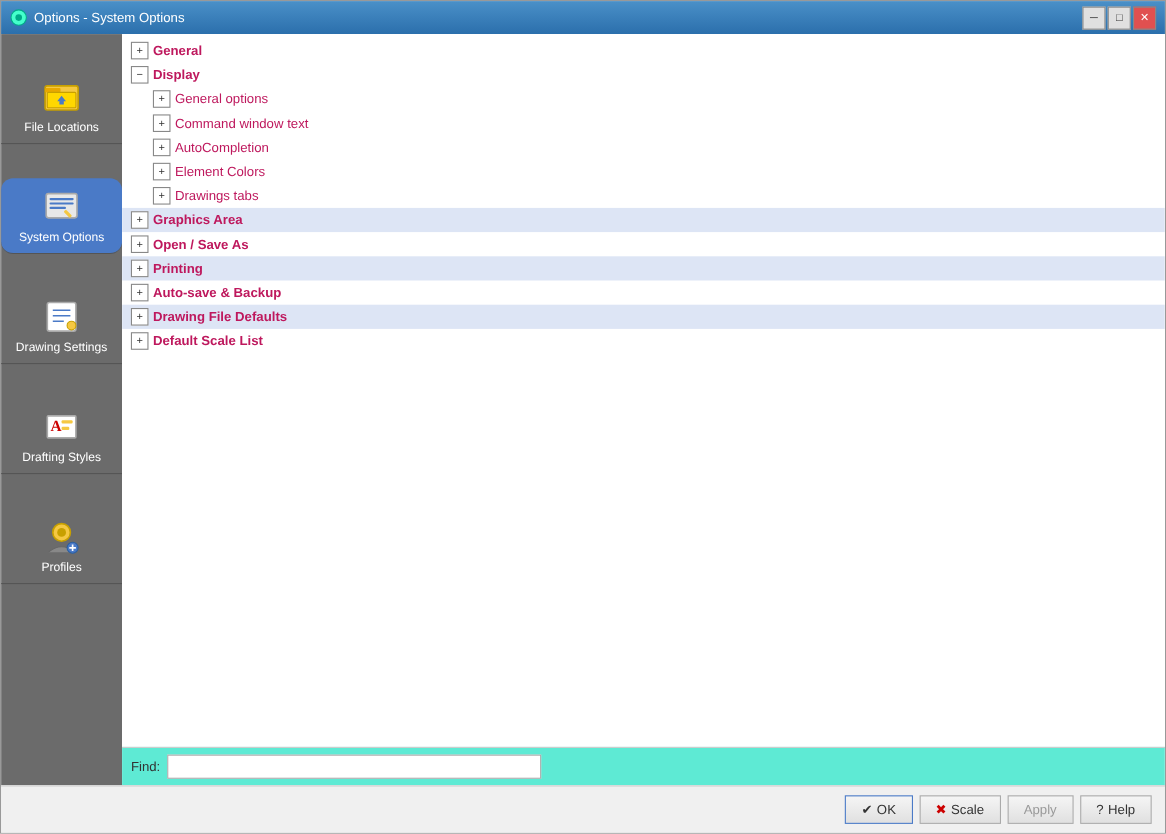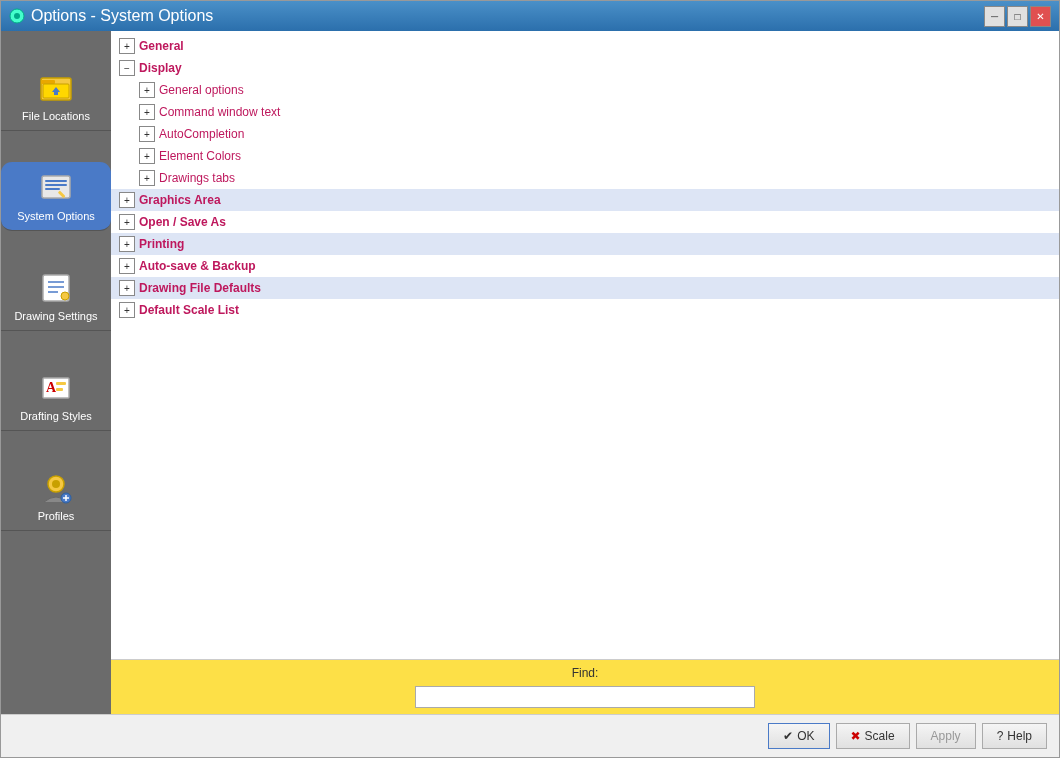--- a/index.html
+++ b/index.html
@@ -37,7 +37,7 @@
       align-items: center;
       gap: 6px;
       color: white;
-      font-size: 16px;
+      font-size: 12px;
       font-weight: normal;
     }
     .title-icon {

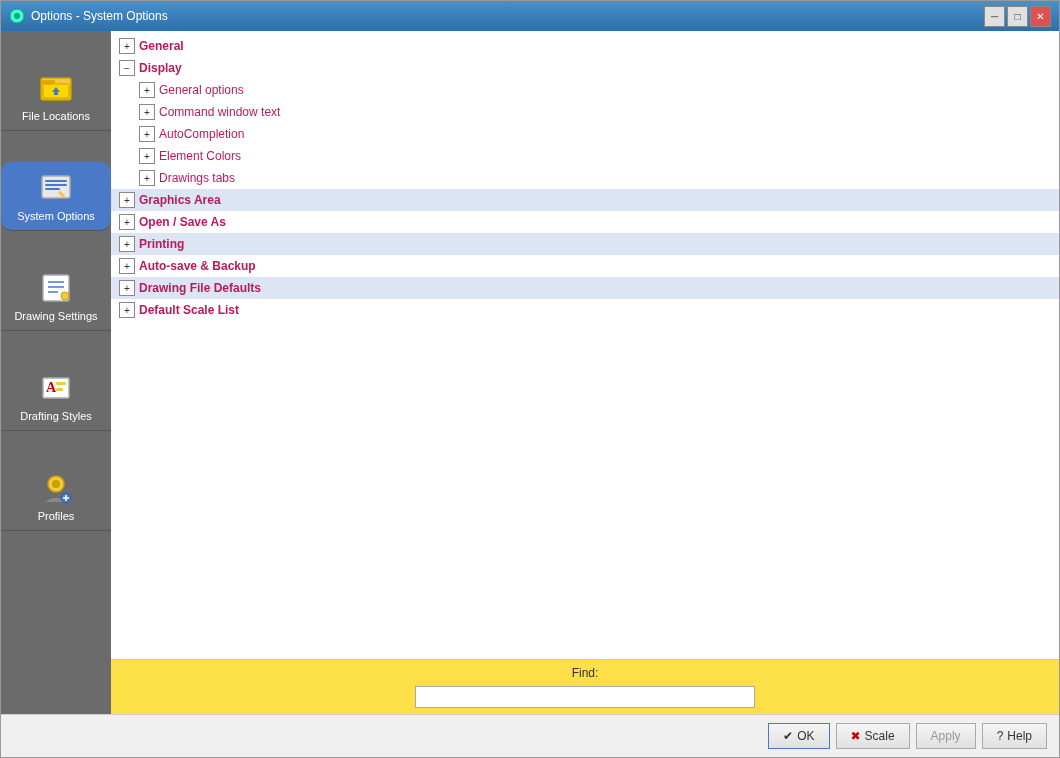--- a/index.html
+++ b/index.html
@@ -143,9 +143,8 @@
       align-items: center;
       padding: 6px 8px;
       border-top: 1px solid #ccc;
-      background: #fde047;
+      background: #5eead4;
       gap: 6px;
-      flex-direction: column;
     }
     .find-label {
       font-size: 12px;

